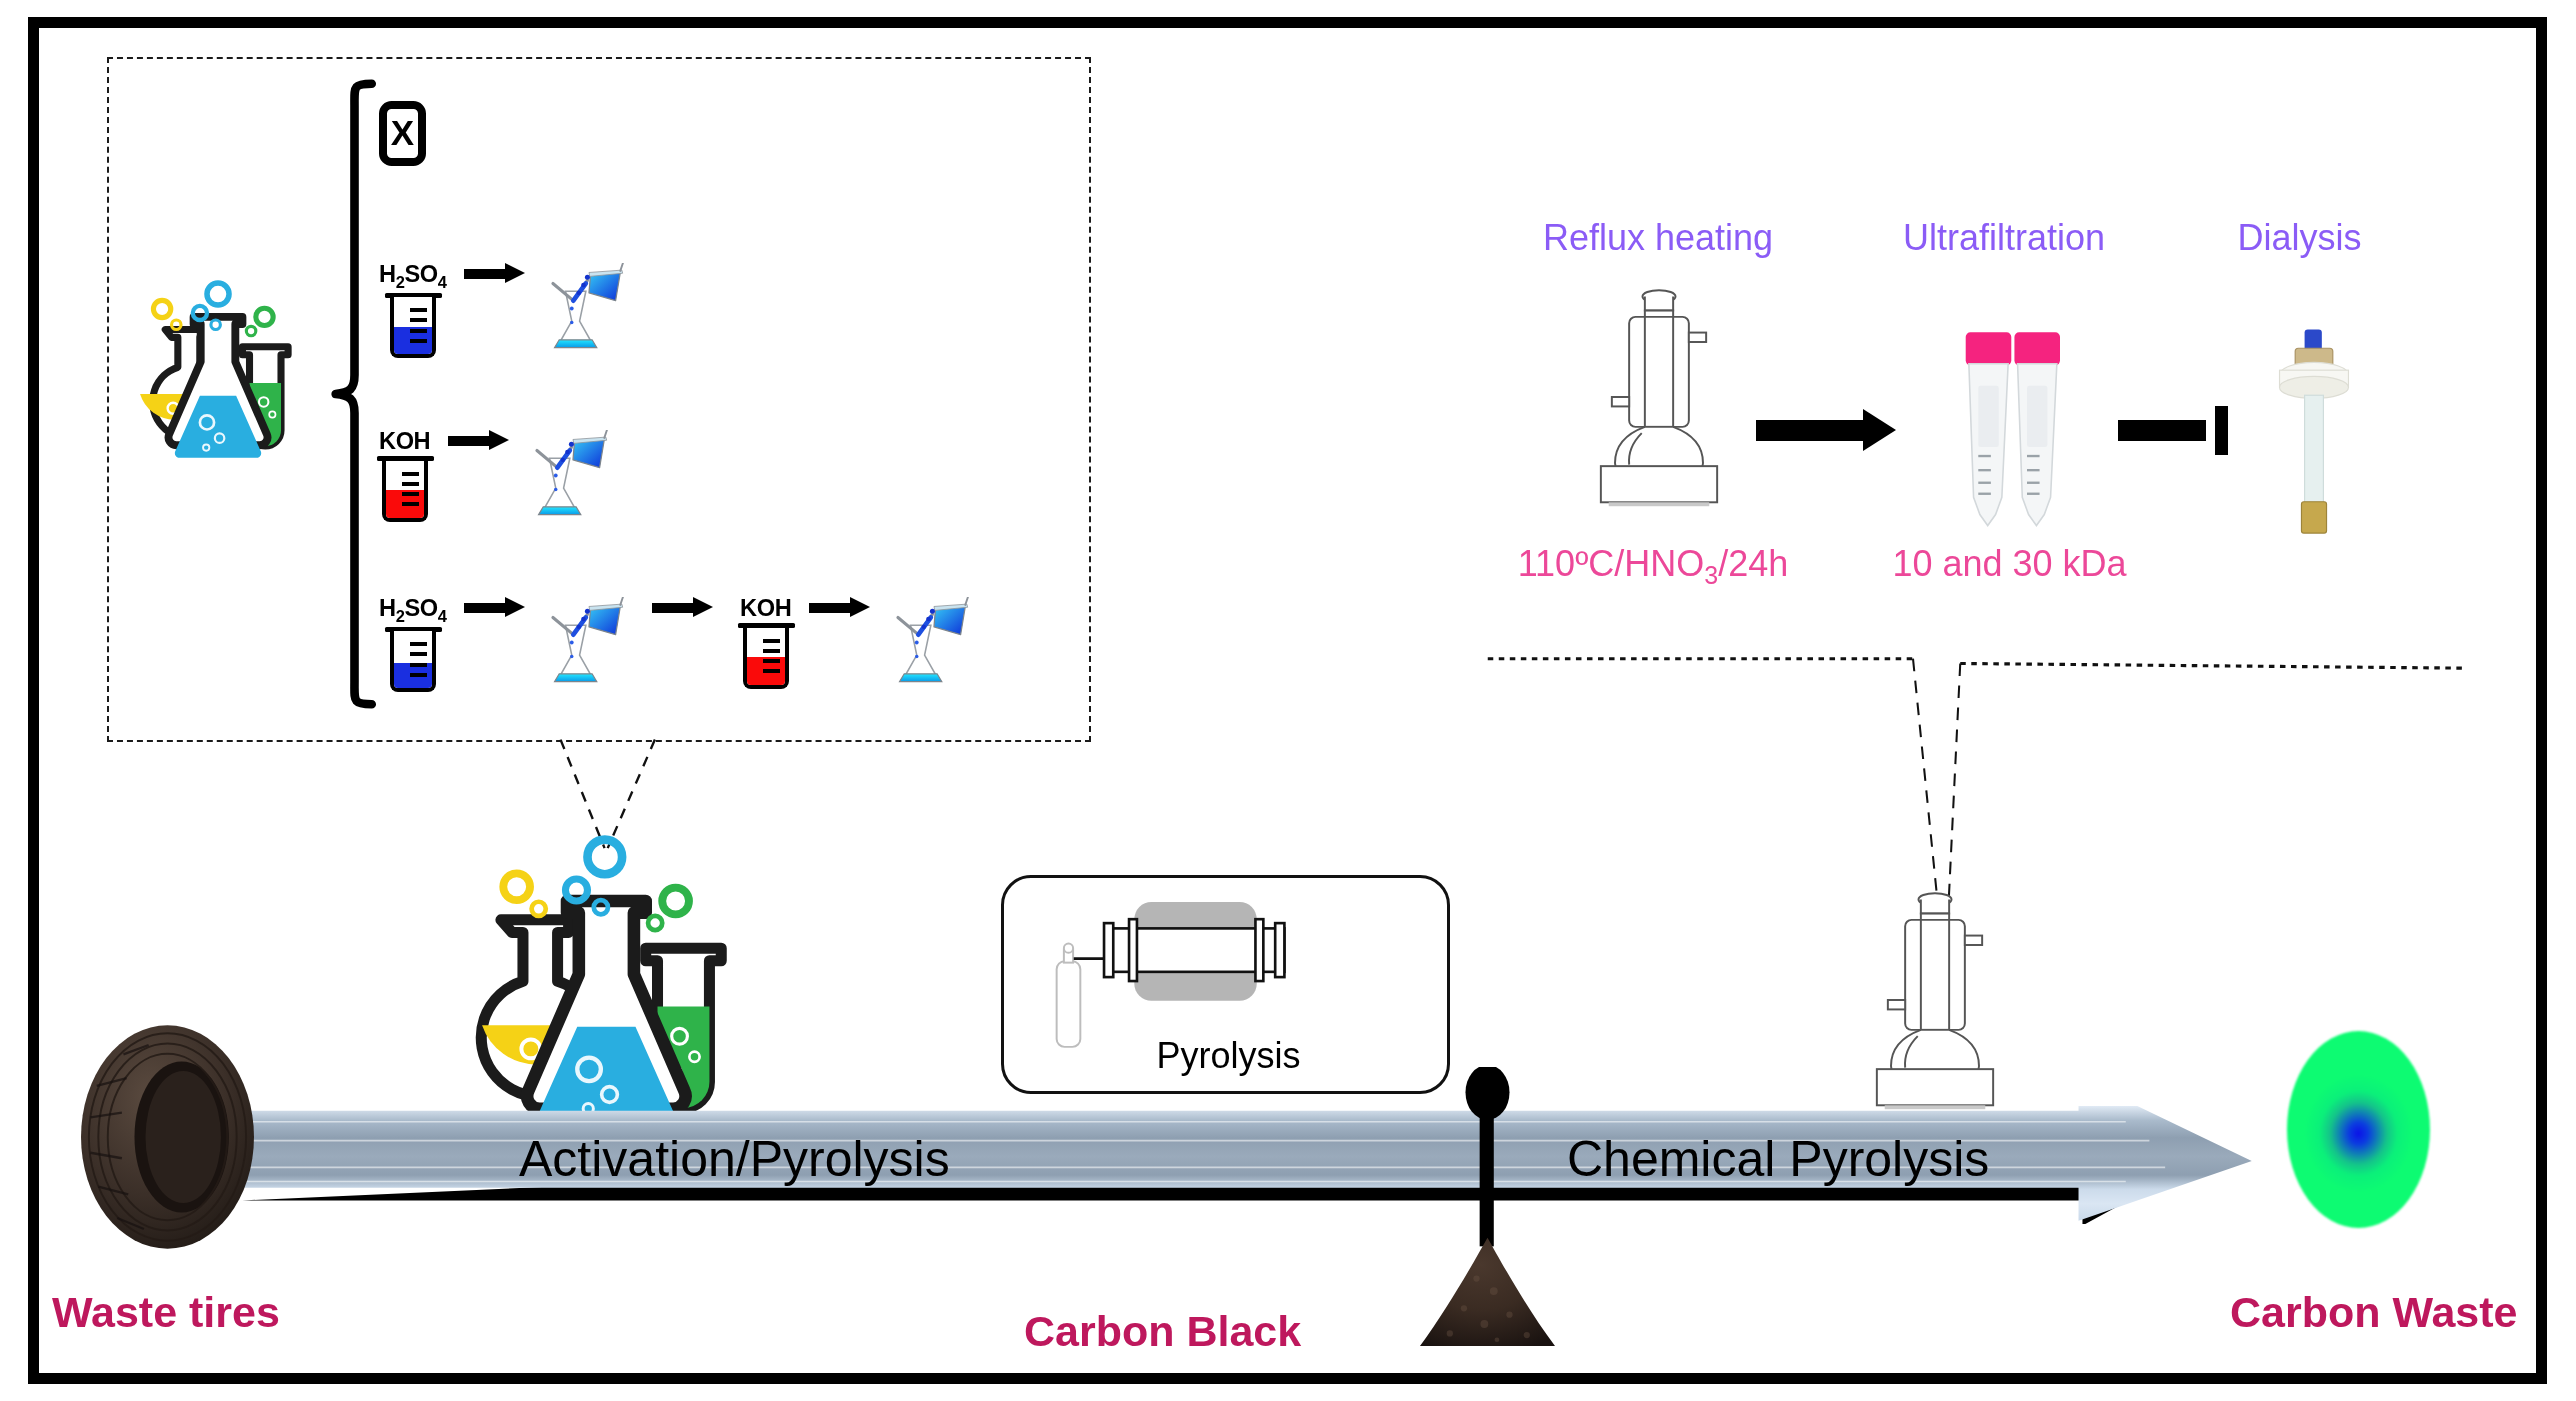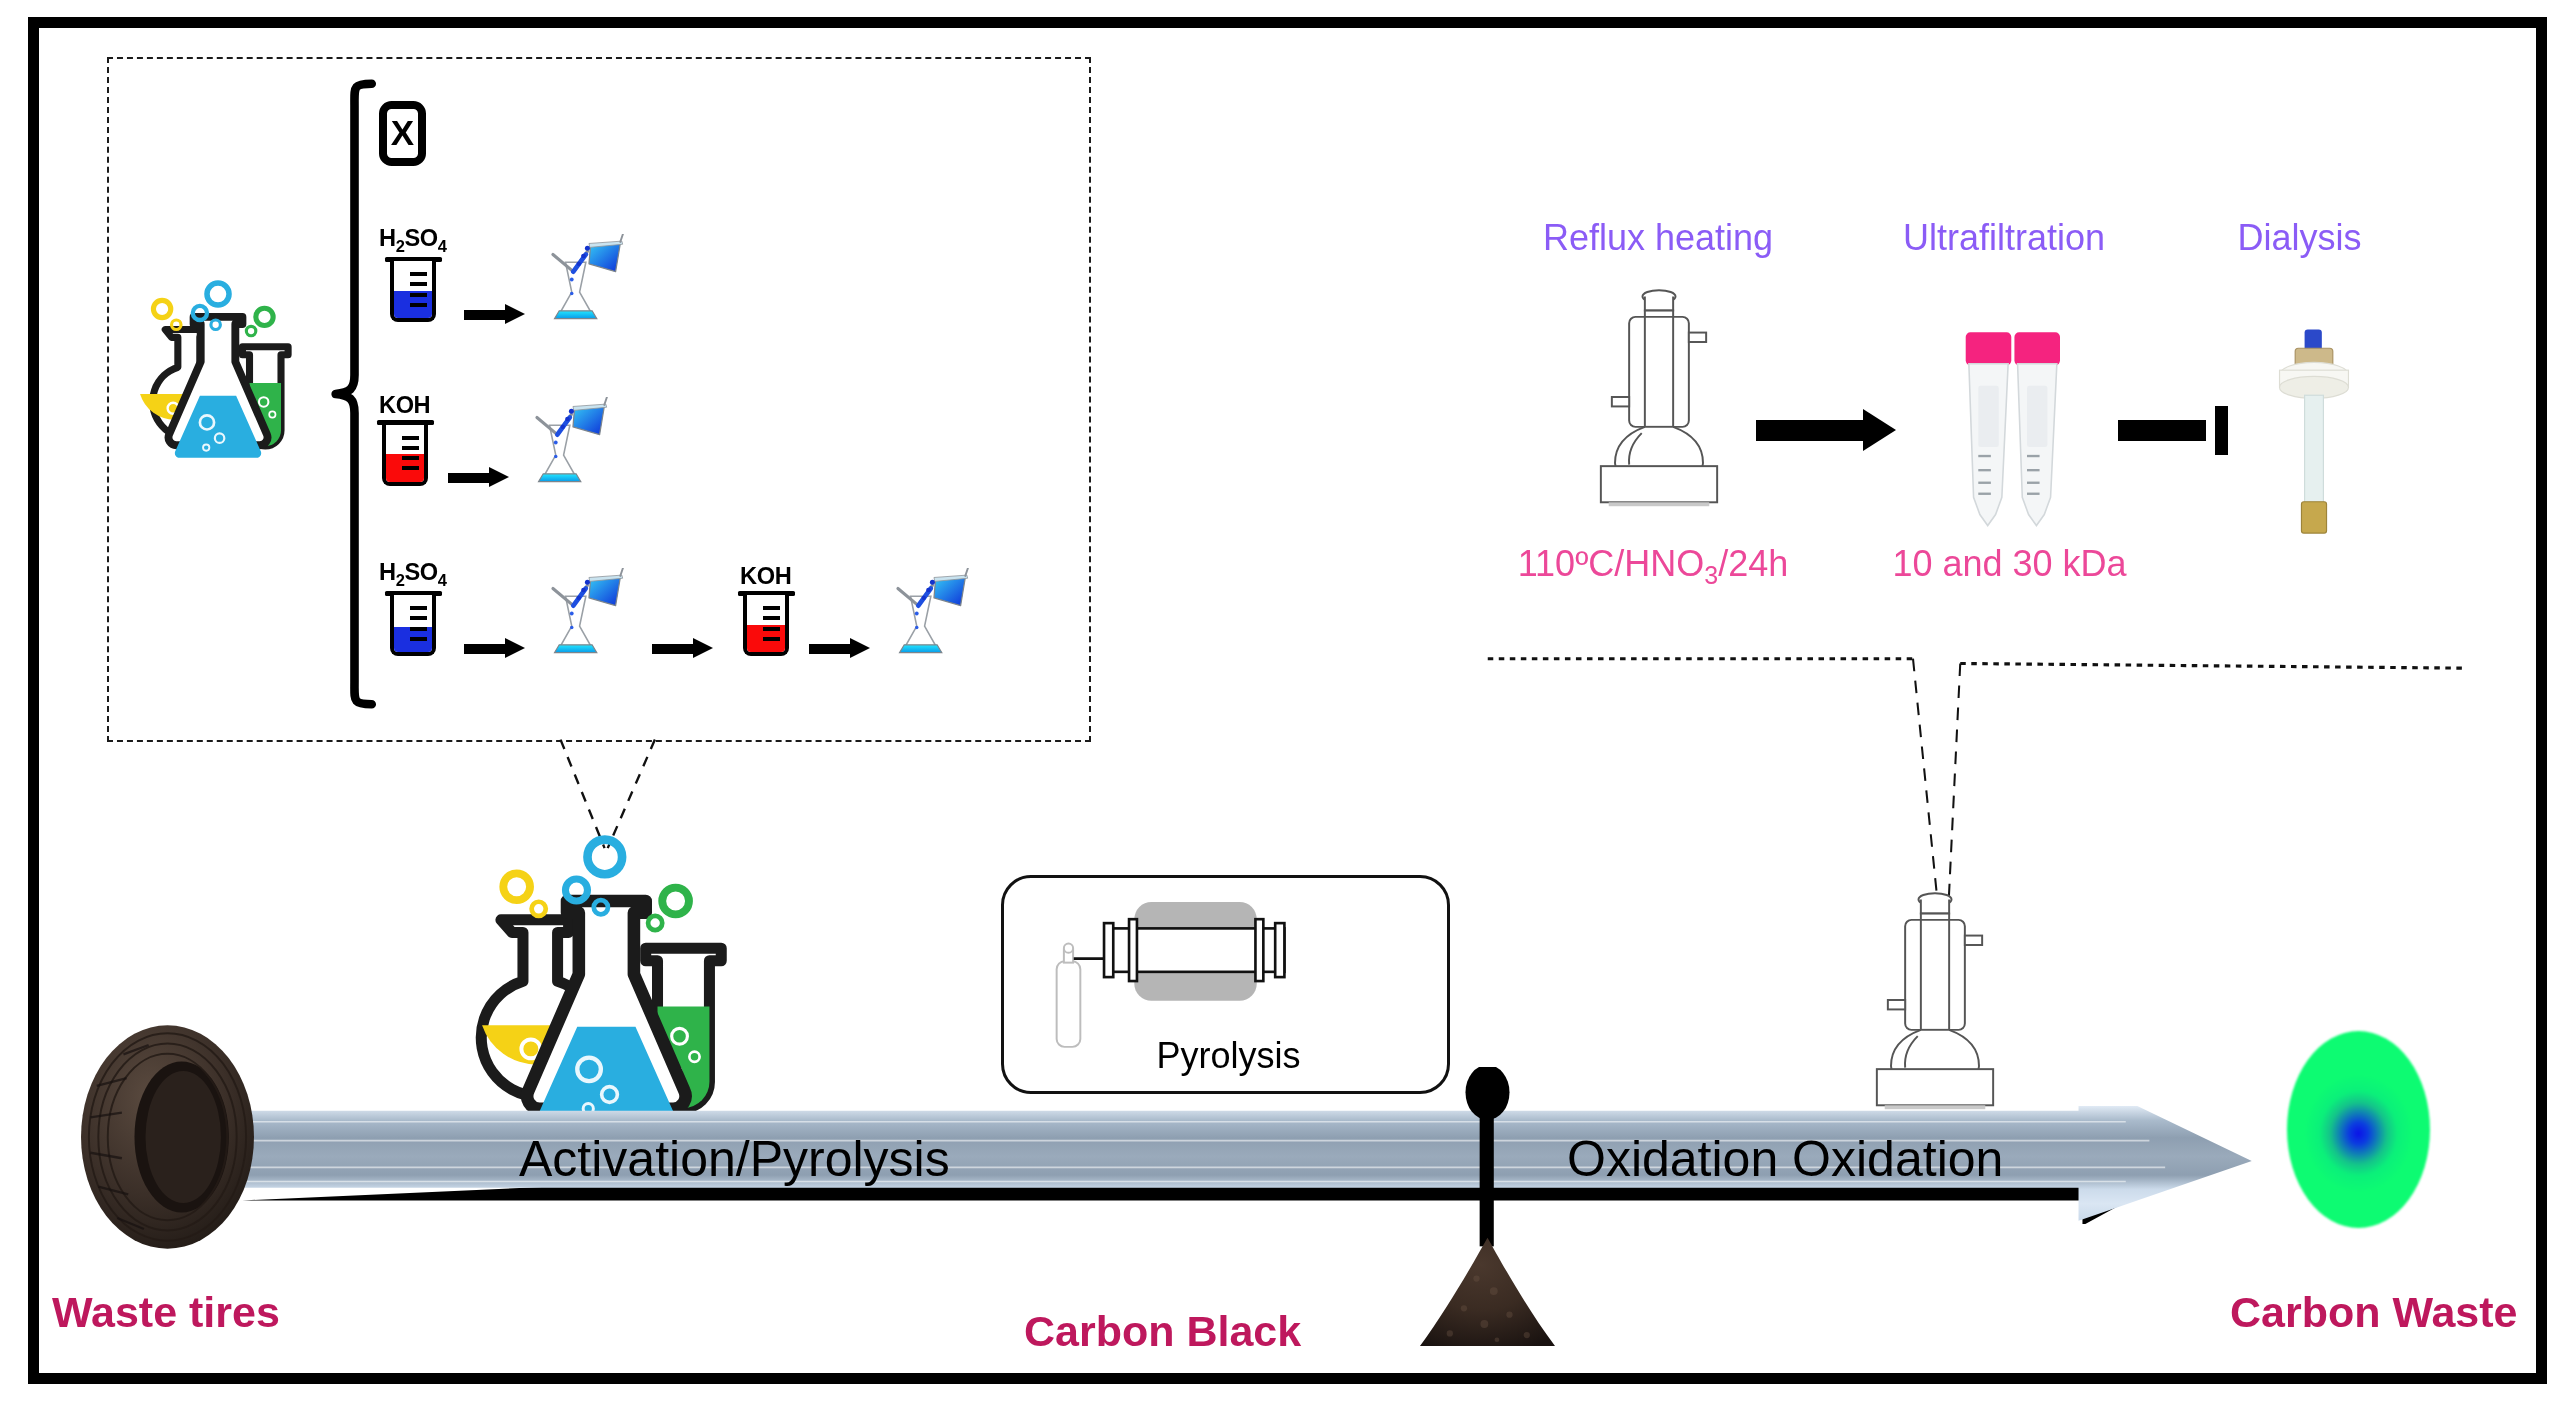--- a/index.html
+++ b/index.html
@@ -53,7 +53,7 @@
   
   .rxn-row {
     position: absolute;
-    display: flex; align-items: flex-end;
+    display: flex; align-items: flex-start; margin-top: 36px;
   }
   .reagent {
     position: relative;

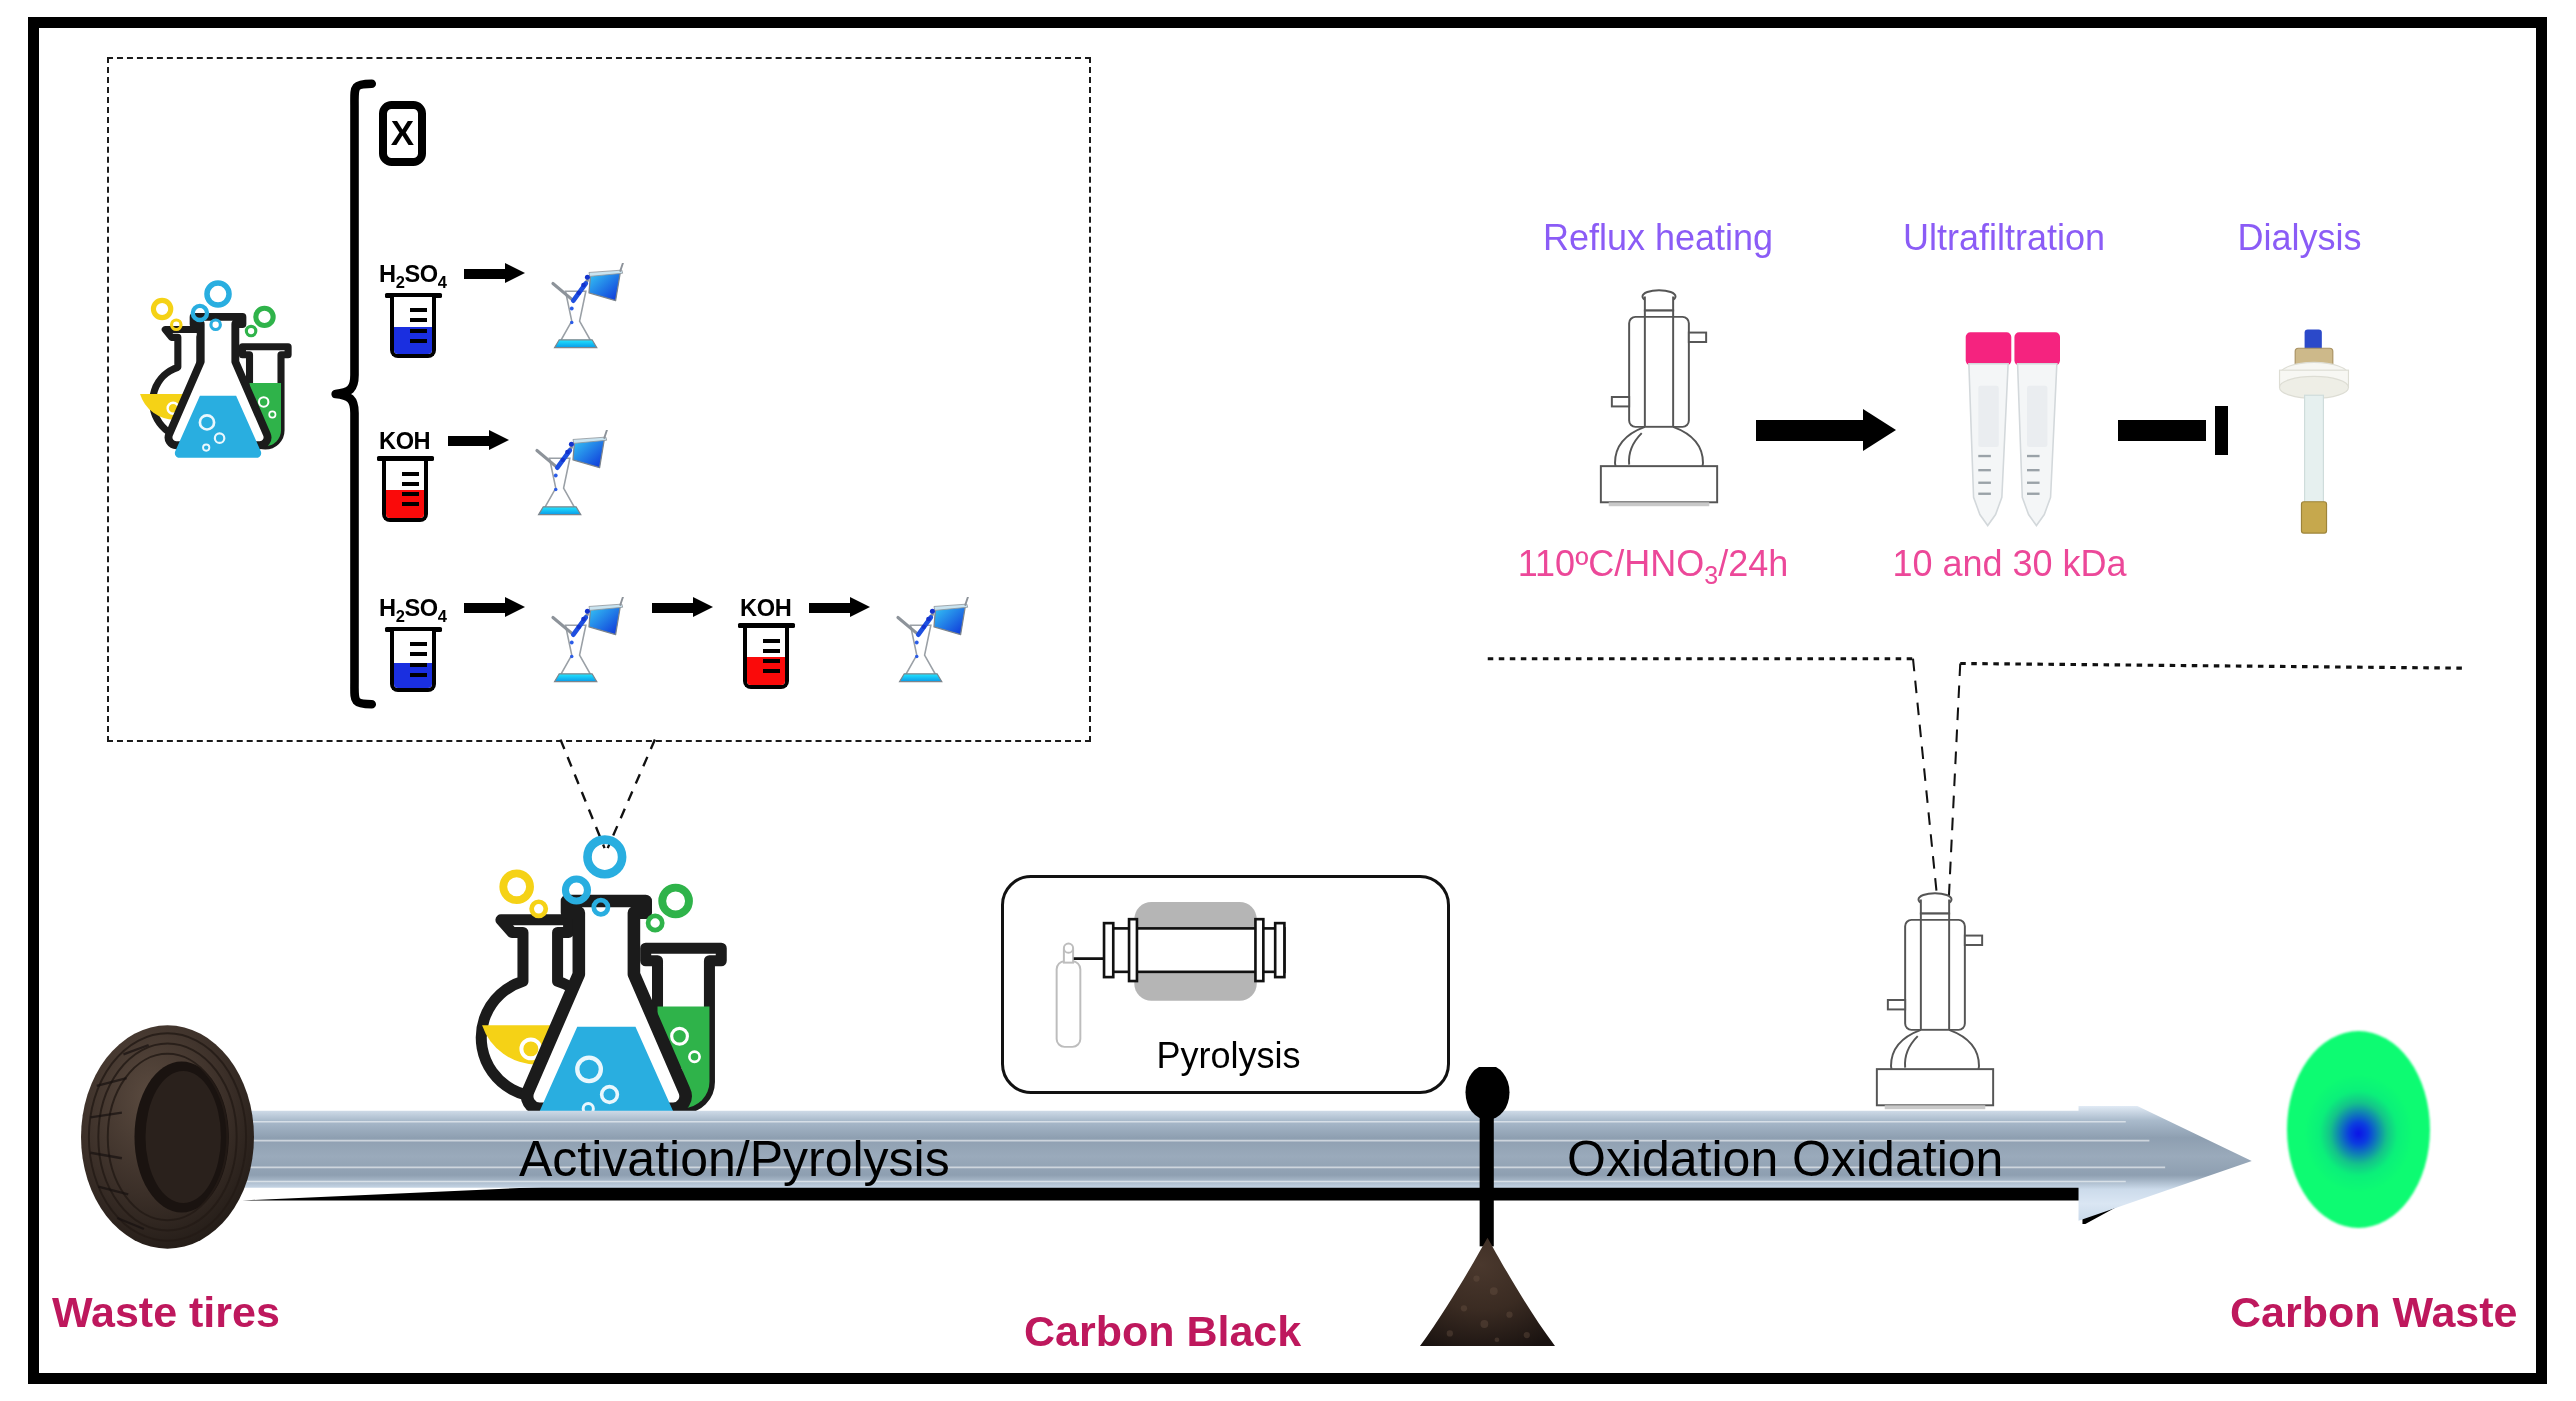--- a/index.html
+++ b/index.html
@@ -609,7 +609,7 @@
       </g>
     </svg>
     <div class="main-arrow-label" style="left:283px; top:23.6px;">Activation/Pyrolysis</div>
-    <div class="main-arrow-label" style="left:1331px; top:23.6px;">Oxidation Oxidation</div>
+    <div class="main-arrow-label" style="left:1331px; top:23.6px;">Chemical Pyrolysis</div>
   </div>
 
   <div class="pointer">

